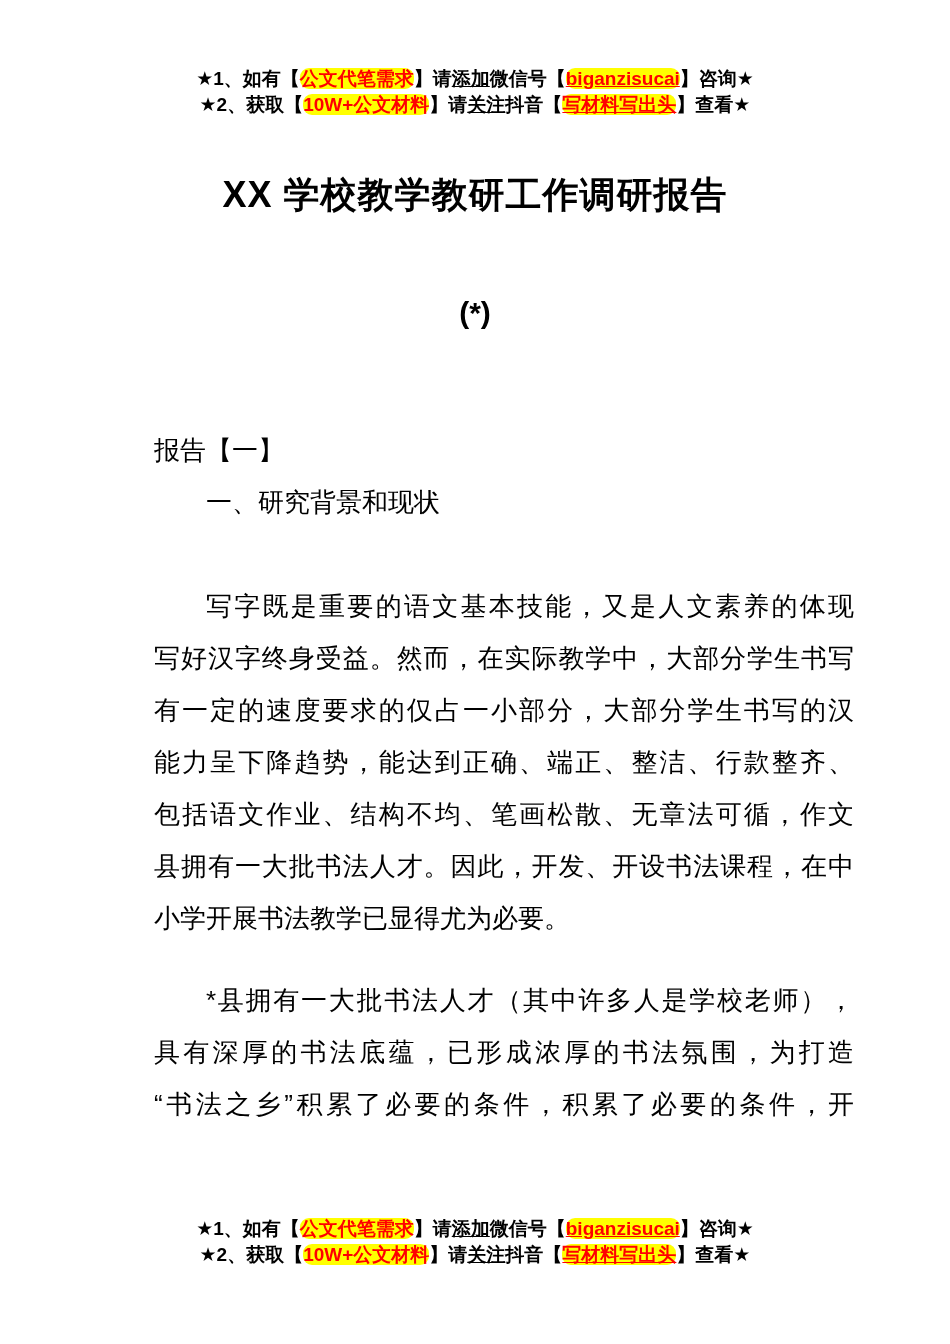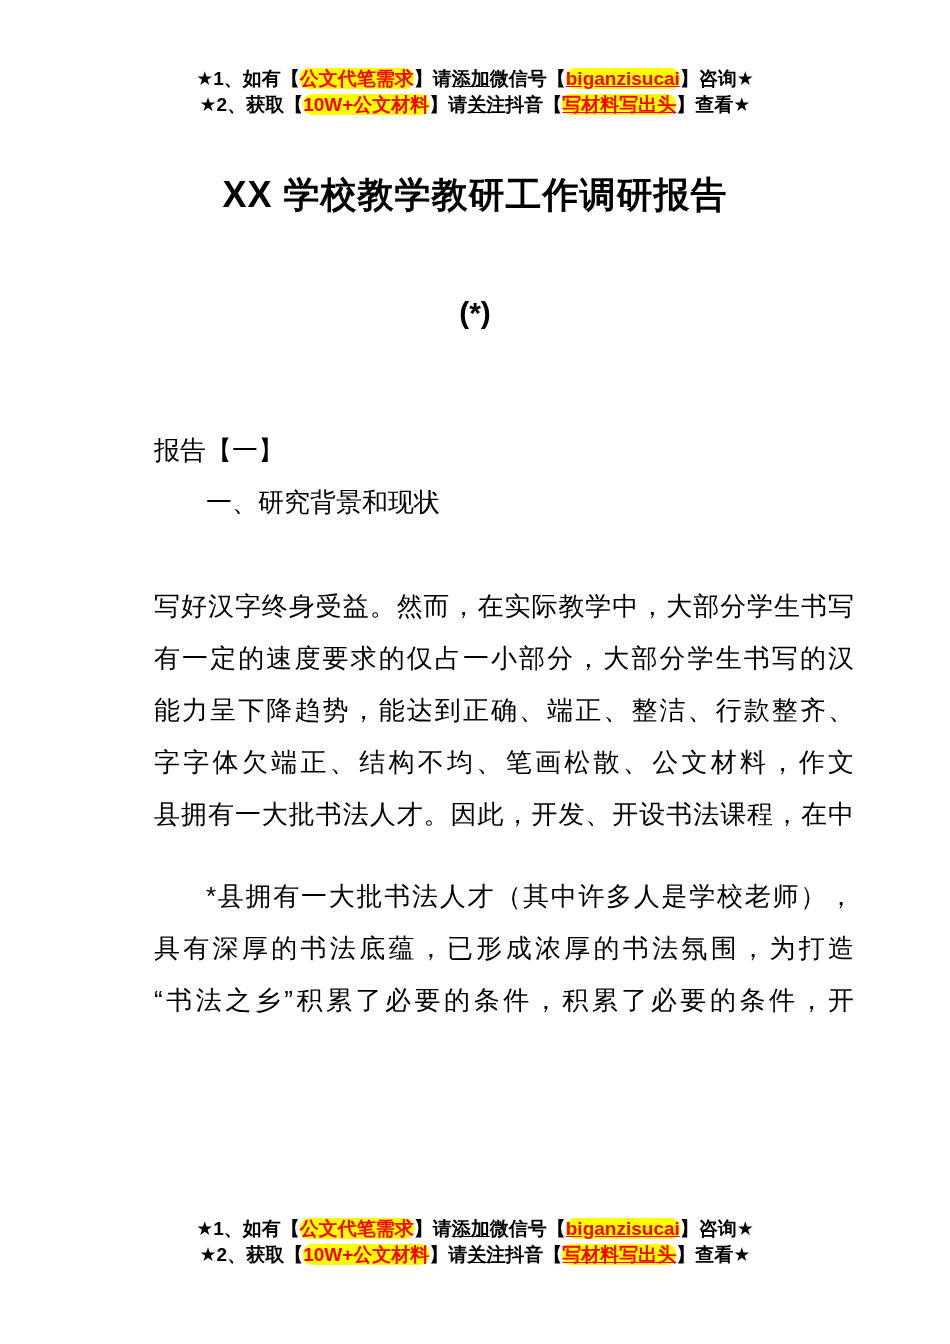--- a/index.html
+++ b/index.html
@@ -67,6 +67,7 @@
     <div class="spacer"></div>
 
     <div class="p1">
+      <div class="line indent">写字既是重要的语文基本技能，又是人文素养的体现</div>
       <div class="line">写好汉字终身受益。然而，在实际教学中，大部分学生书写</div>
       <div class="line">有一定的速度要求的仅占一小部分，大部分学生书写的汉</div>
       <div class="line">能力呈下降趋势，能达到正确、端正、整洁、行款整齐、</div>

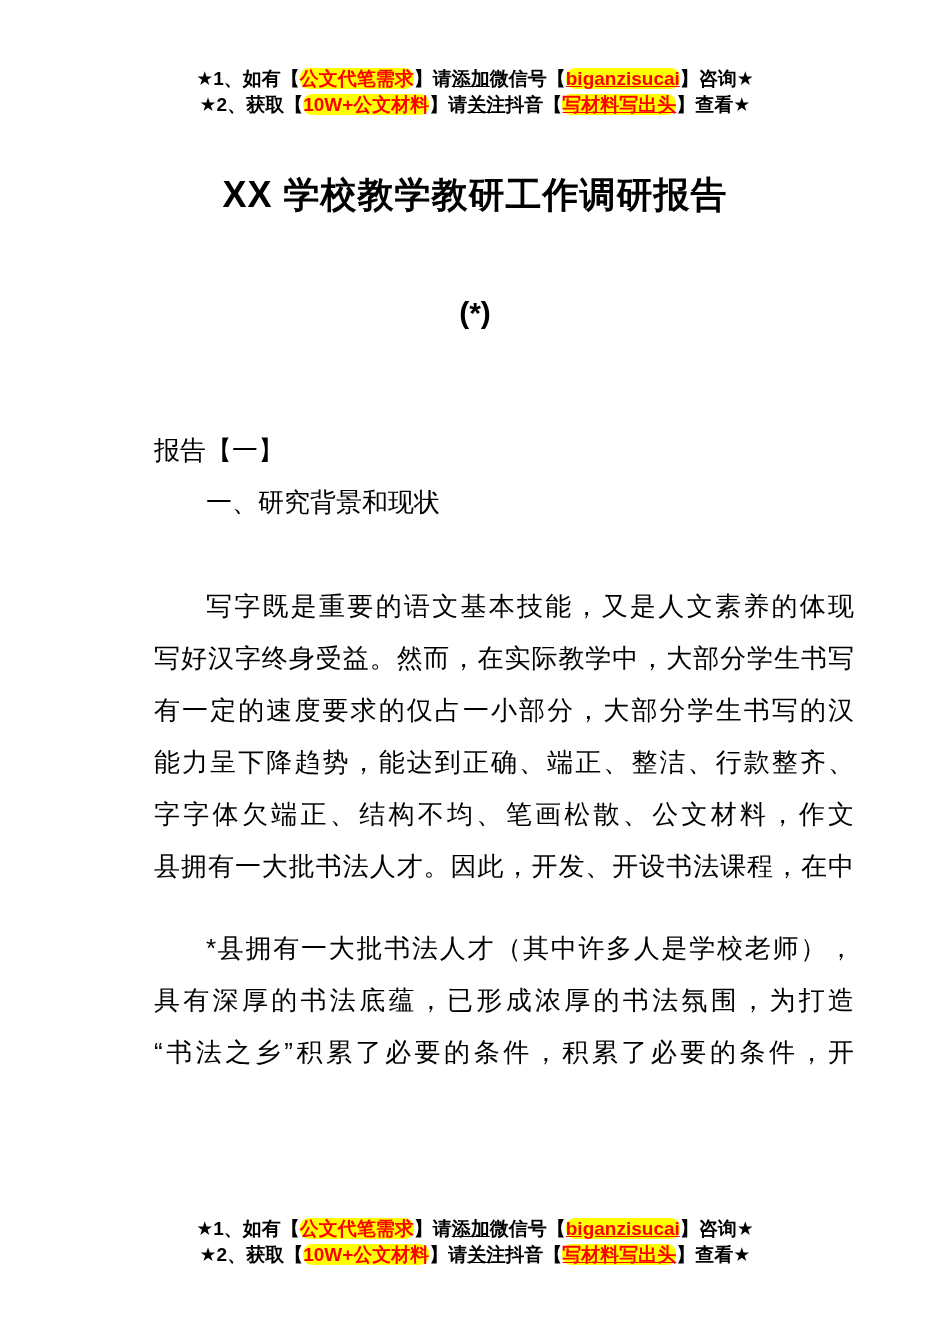--- a/index.html
+++ b/index.html
@@ -71,7 +71,7 @@
       <div class="line">写好汉字终身受益。然而，在实际教学中，大部分学生书写</div>
       <div class="line">有一定的速度要求的仅占一小部分，大部分学生书写的汉</div>
       <div class="line">能力呈下降趋势，能达到正确、端正、整洁、行款整齐、</div>
-      <div class="line">字字体欠端正、结构不均、笔画松散、公文材料，作文</div>
+      <div class="line">包括语文作业、结构不均、笔画松散、无章法可循，作文</div>
       <div class="line">县拥有一大批书法人才。因此，开发、开设书法课程，在中</div>
     </div>
 

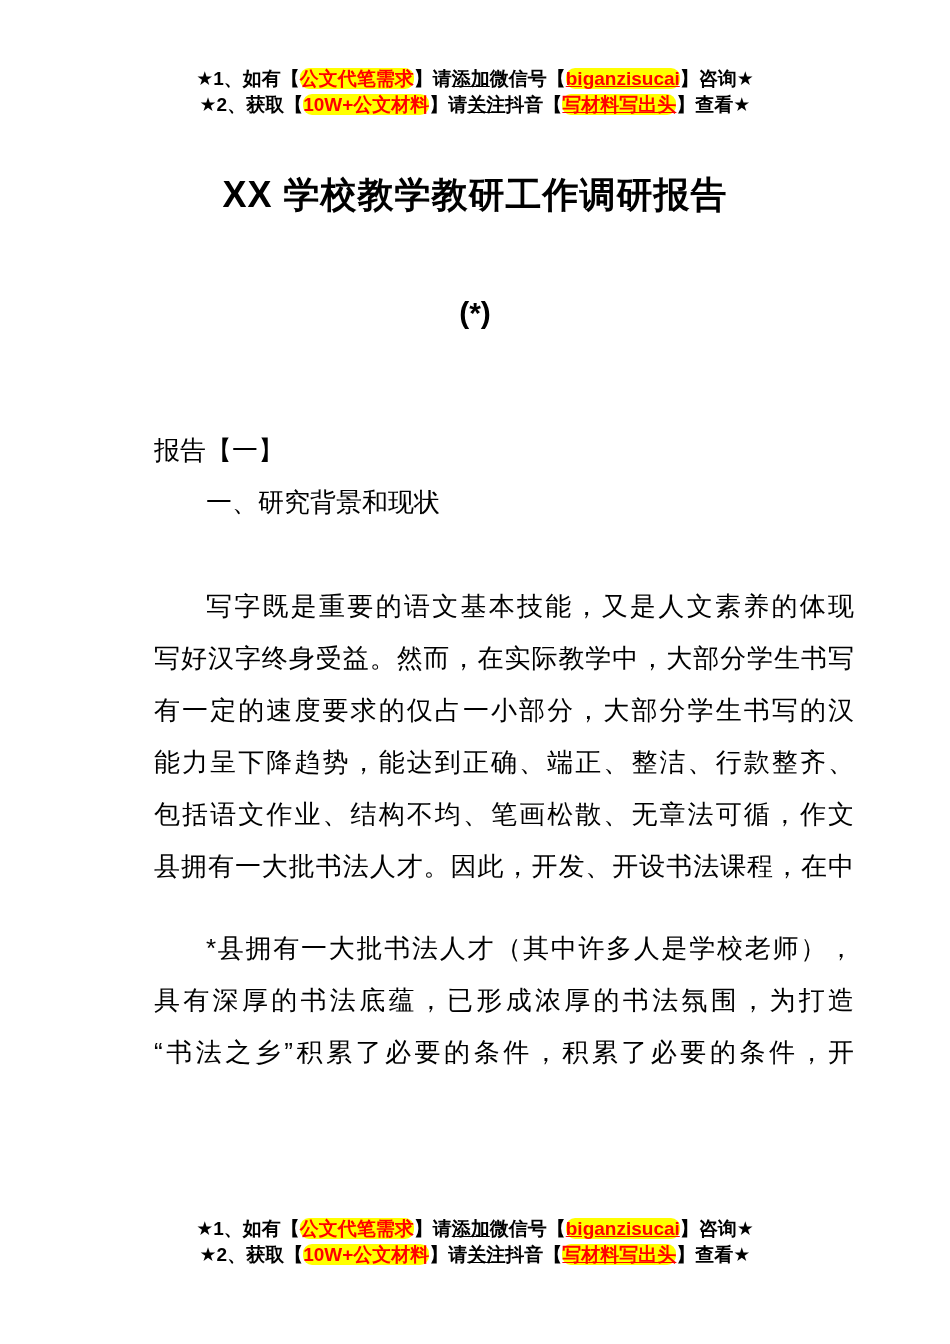--- a/index.html
+++ b/index.html
@@ -73,6 +73,7 @@
       <div class="line">能力呈下降趋势，能达到正确、端正、整洁、行款整齐、</div>
       <div class="line">包括语文作业、结构不均、笔画松散、无章法可循，作文</div>
       <div class="line">县拥有一大批书法人才。因此，开发、开设书法课程，在中</div>
+      <div class="line no-j">小学开展书法教学已显得尤为必要。</div>
     </div>
 
     <div class="p2">

